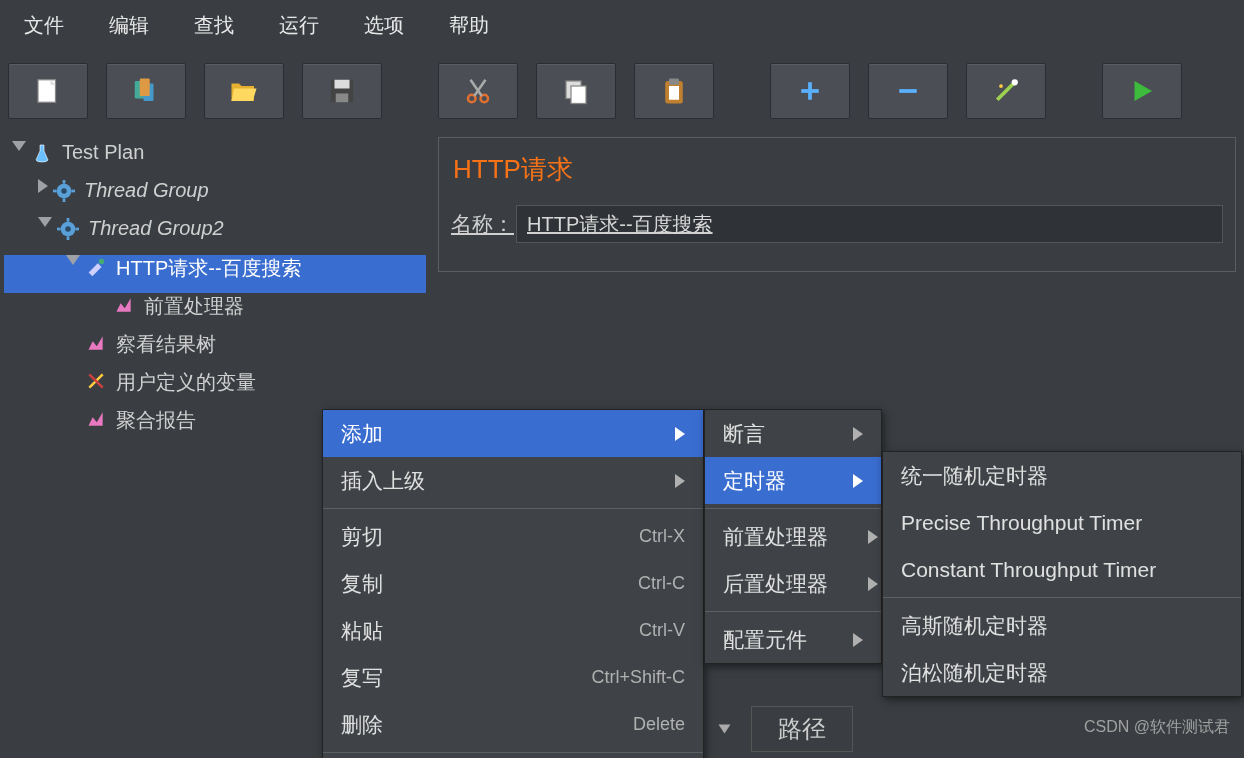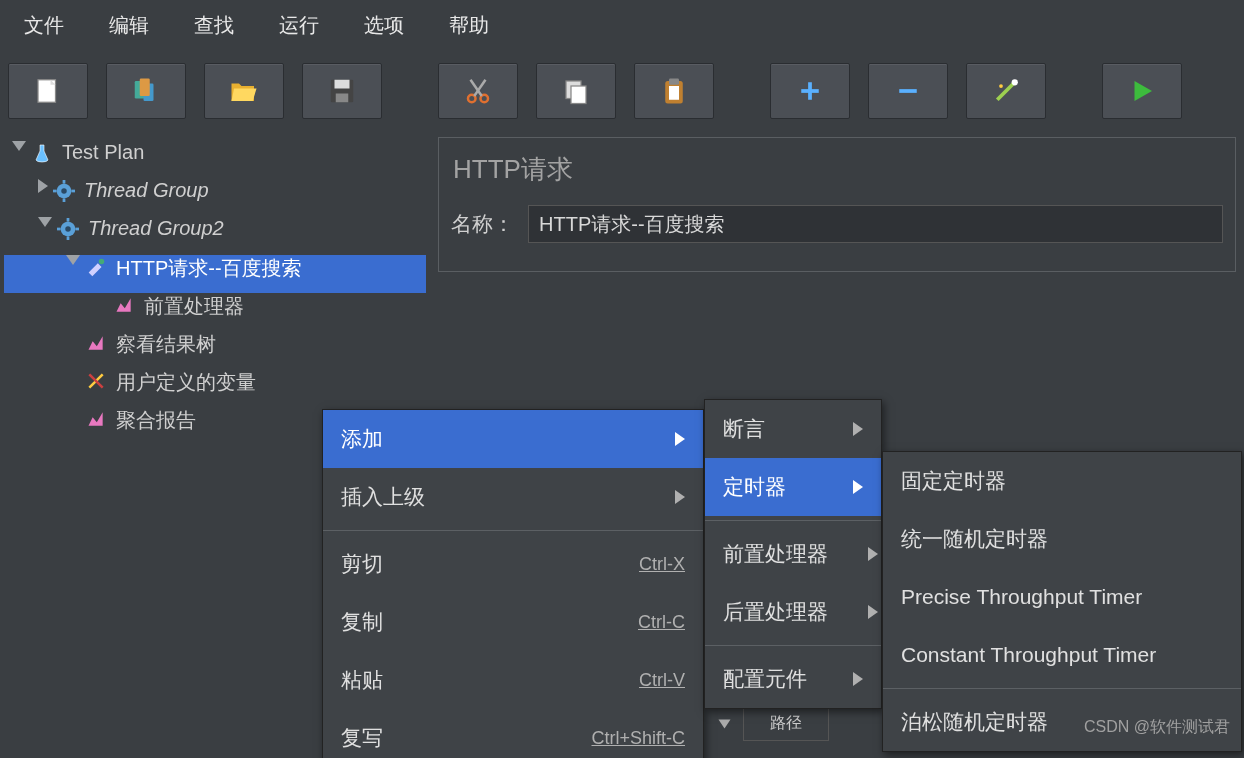--- a/index.html
+++ b/index.html
@@ -29,7 +29,7 @@
 
 .content { flex: 1; padding: 6px 8px; }
 .panel { border: 1px solid #5a5e62; padding: 8px 12px; }
-.panel-title { font-size: 26px; color: #a3a3a3; padding: 6px 0 18px 2px; }
+.panel-title { font-size: 26px; color: #f97316; padding: 6px 0 18px 2px; }
 .field-row { display: flex; align-items: center; gap: 14px; margin-bottom: 20px; }
 .field-label { font-size: 21px; color: #d0d0d0; }
 .text-input { flex: 1; background: #2f3236; border: 1px solid #555; color: #d8d8d8; font-size: 20px; padding: 6px 10px; height: 38px; }

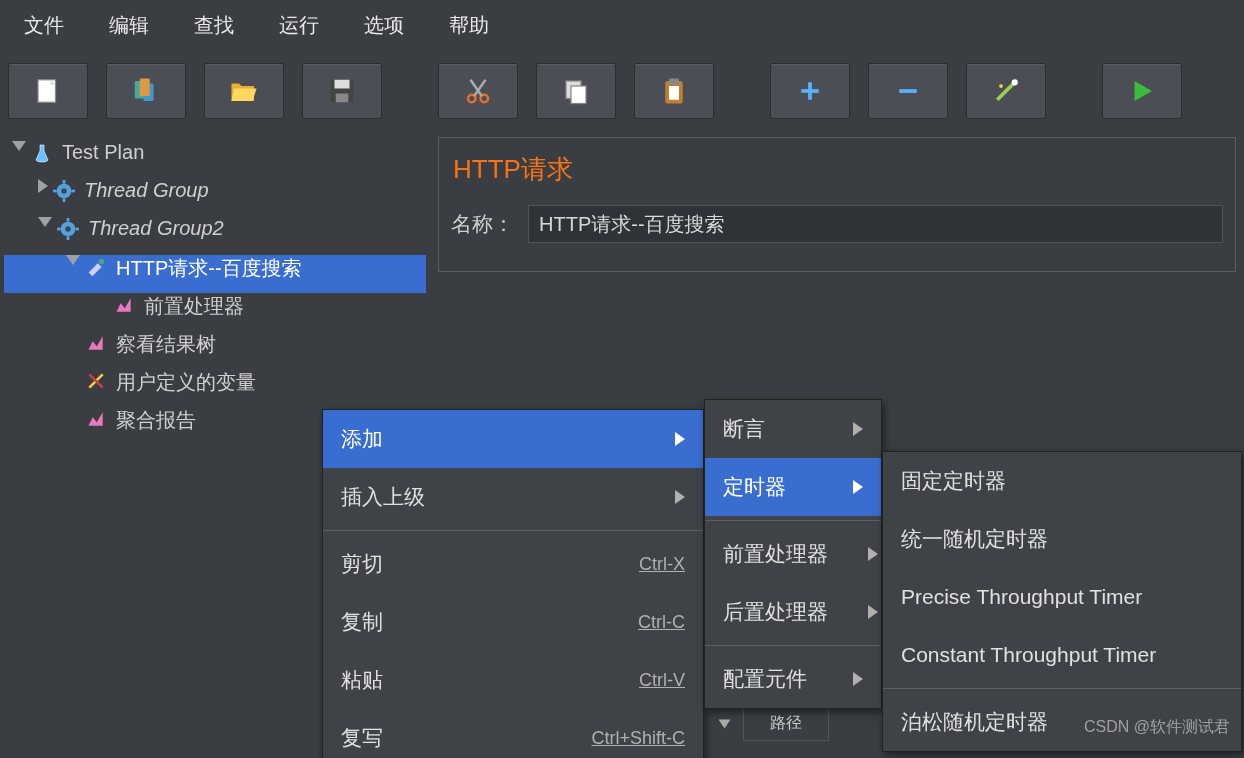--- a/index.html
+++ b/index.html
@@ -30,7 +30,7 @@
 .content { flex: 1; padding: 6px 8px; }
 .panel { border: 1px solid #5a5e62; padding: 8px 12px; }
 .panel-title { font-size: 26px; color: #f97316; padding: 6px 0 18px 2px; }
-.field-row { display: flex; align-items: center; gap: 14px; margin-bottom: 20px; }
+.field-row { display: flex; align-items: center; gap: 2px; margin-bottom: 20px; text-decoration: underline; }
 .field-label { font-size: 21px; color: #d0d0d0; }
 .text-input { flex: 1; background: #2f3236; border: 1px solid #555; color: #d8d8d8; font-size: 20px; padding: 6px 10px; height: 38px; }
 

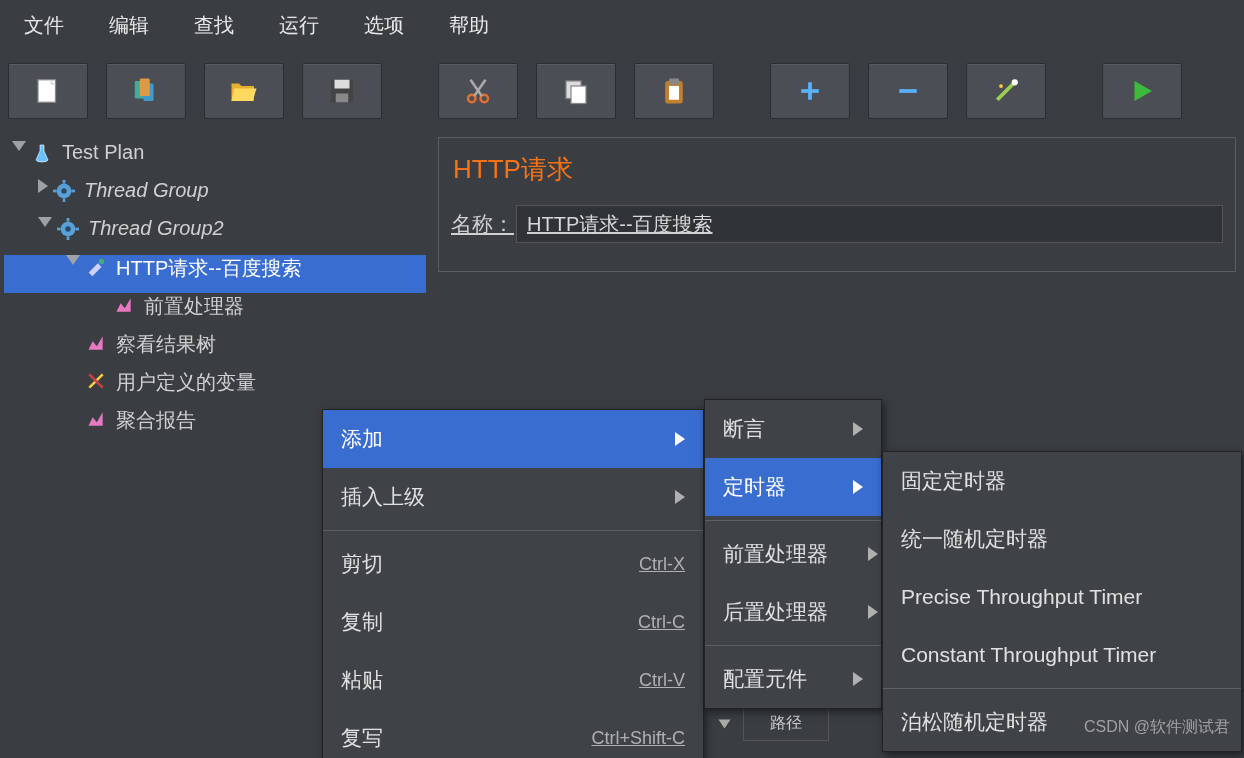--- a/index.html
+++ b/index.html
@@ -35,7 +35,7 @@
 .text-input { flex: 1; background: #2f3236; border: 1px solid #555; color: #d8d8d8; font-size: 20px; padding: 6px 10px; height: 38px; }
 
 .ctx-menu { position: absolute; background: #3f4347; border: 1px solid #222; box-shadow: 2px 3px 8px rgba(0,0,0,0.5); font-size: 21px; color: #e0e0e0; }
-.ctx-item { display: flex; align-items: center; justify-content: space-between; height: 58px; padding: 0 18px; cursor: pointer; white-space: nowrap; }
+.ctx-item { display: flex; align-items: center; justify-content: space-between; height: 47px; padding: 0 18px; cursor: pointer; white-space: nowrap; }
 .ctx-item.hover { background: #3a6dd0; color: #fff; }
 .ctx-item .shortcut { color: #b0b0b0; font-size: 18px; margin-left: 60px; text-decoration: underline; }
 .ctx-item .arrow { width: 0; height: 0; border-top: 7px solid transparent; border-bottom: 7px solid transparent; border-left: 10px solid #b0b0b0; margin-left: 40px; }

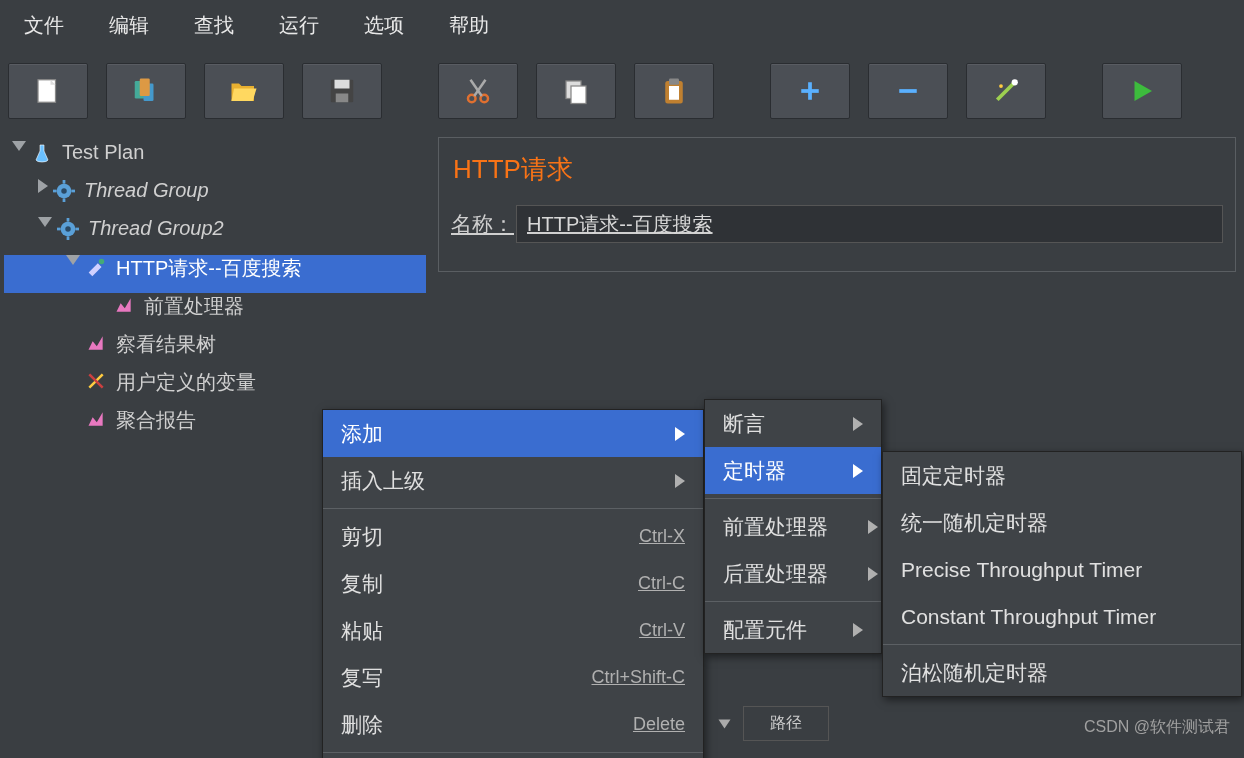--- a/index.html
+++ b/index.html
@@ -43,7 +43,7 @@
 .ctx-sep { height: 1px; background: #5c6064; margin: 4px 0; }
 
 .menu1 { left: 322px; top: 278px; width: 382px; }
-.menu2 { left: 704px; top: 268px; width: 178px; }
+.menu2 { left: 704px; top: 278px; width: 178px; }
 .menu3 { left: 882px; top: 320px; width: 360px; }
 
 .behind { position: absolute; left: 720px; top: 575px; font-size: 16px; color: #ccc; display:flex; align-items:center; gap:14px; }

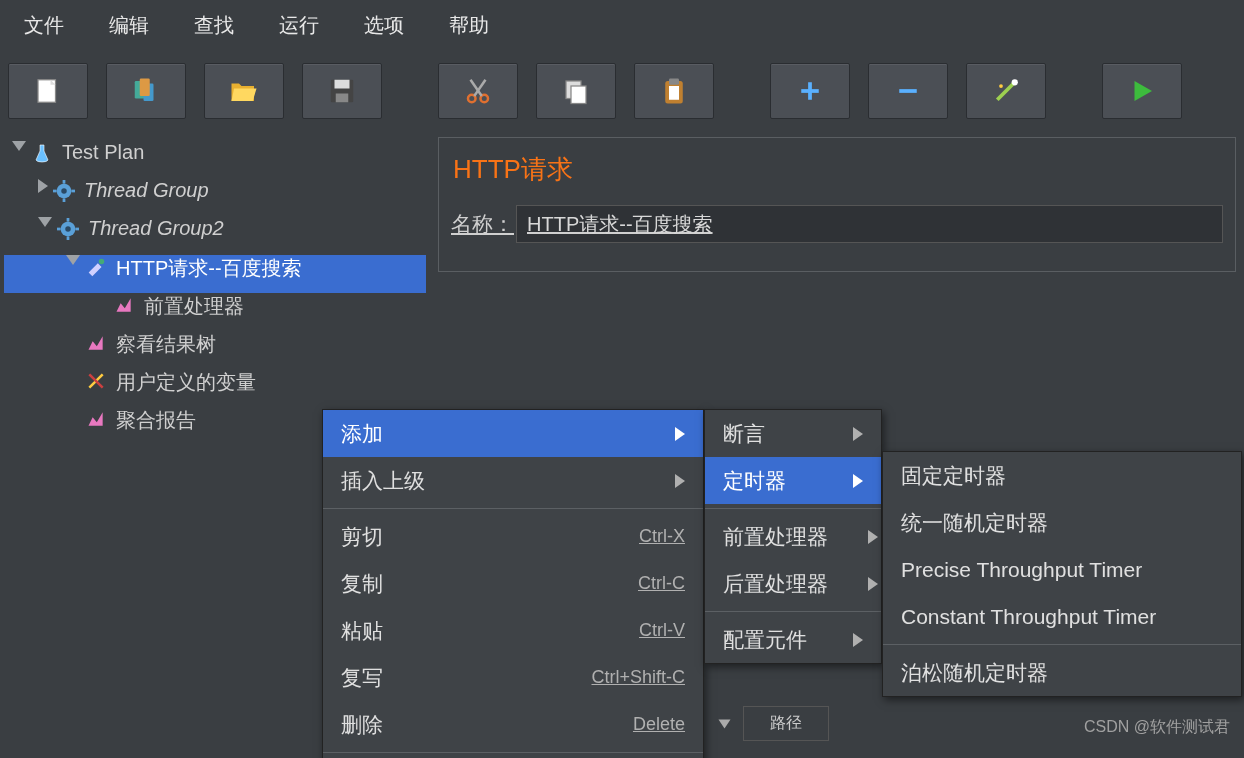--- a/index.html
+++ b/index.html
@@ -308,9 +308,6 @@
 
   <div class="ctx-menu menu3">
     <div class="ctx-item">
-        <span>固定定时器</span>
-      </div>
-    <div class="ctx-item">
         <span>统一随机定时器</span>
       </div>
     <div class="ctx-item">

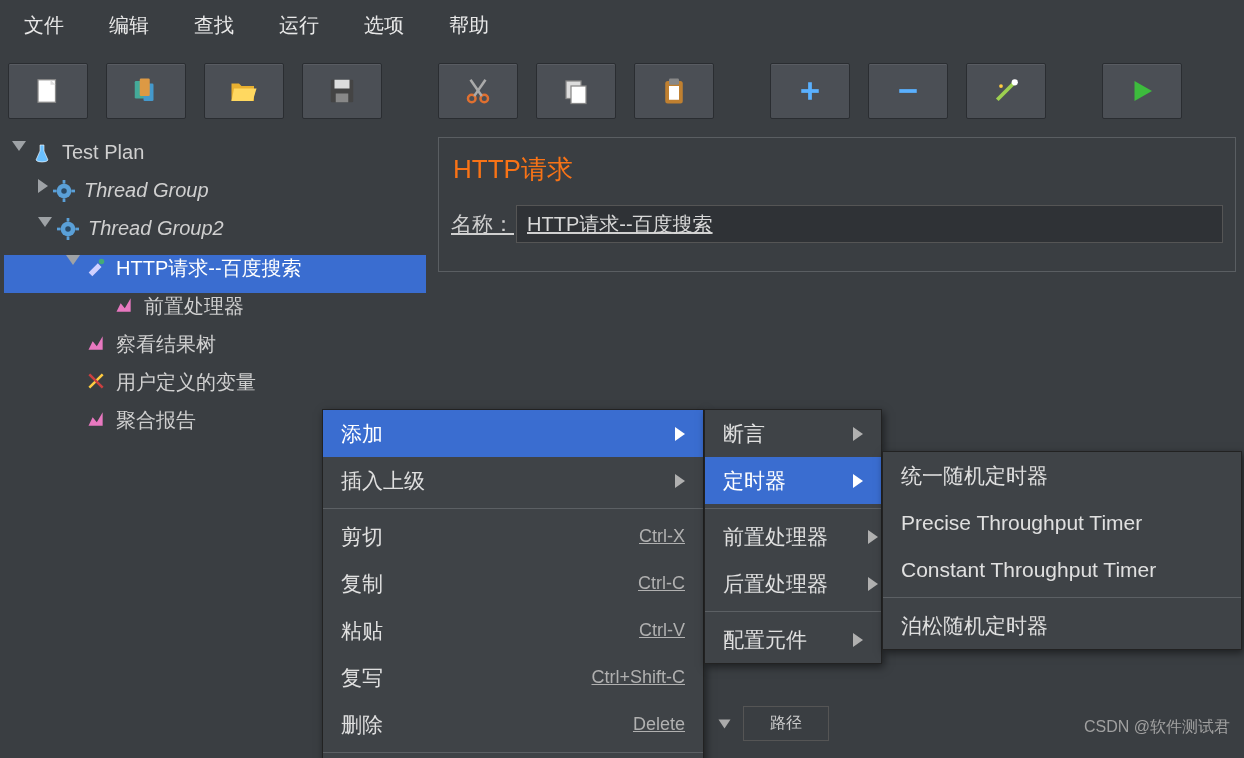--- a/index.html
+++ b/index.html
@@ -37,7 +37,7 @@
 .ctx-menu { position: absolute; background: #3f4347; border: 1px solid #222; box-shadow: 2px 3px 8px rgba(0,0,0,0.5); font-size: 21px; color: #e0e0e0; }
 .ctx-item { display: flex; align-items: center; justify-content: space-between; height: 47px; padding: 0 18px; cursor: pointer; white-space: nowrap; }
 .ctx-item.hover { background: #3a6dd0; color: #fff; }
-.ctx-item .shortcut { color: #b0b0b0; font-size: 18px; margin-left: 60px; text-decoration: underline; }
+.ctx-item .shortcut { color: #b0b0b0; font-size: 18px; margin-left: 60px; }
 .ctx-item .arrow { width: 0; height: 0; border-top: 7px solid transparent; border-bottom: 7px solid transparent; border-left: 10px solid #b0b0b0; margin-left: 40px; }
 .ctx-item.hover .arrow { border-left-color: #fff; }
 .ctx-sep { height: 1px; background: #5c6064; margin: 4px 0; }

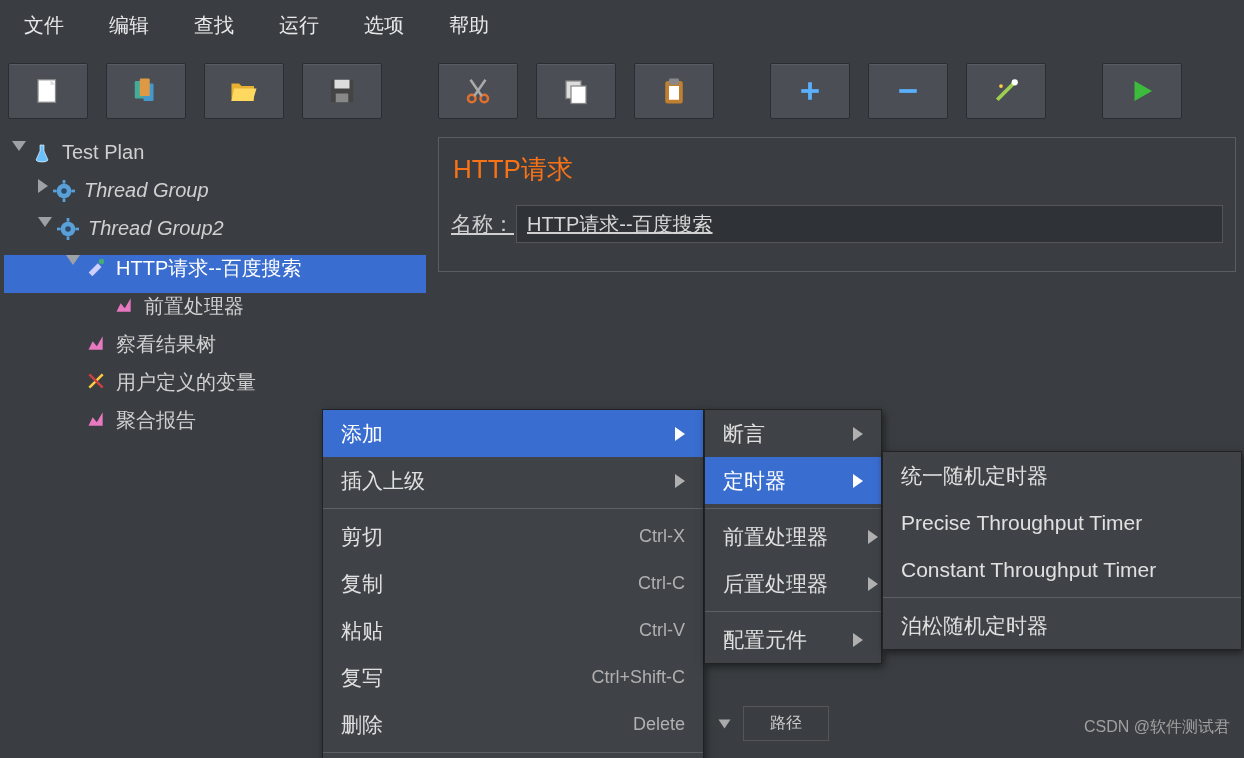--- a/index.html
+++ b/index.html
@@ -318,6 +318,9 @@
       </div>
     <div class="ctx-sep"></div>
     <div class="ctx-item">
+        <span>高斯随机定时器</span>
+      </div>
+    <div class="ctx-item">
         <span>泊松随机定时器</span>
       </div>
 

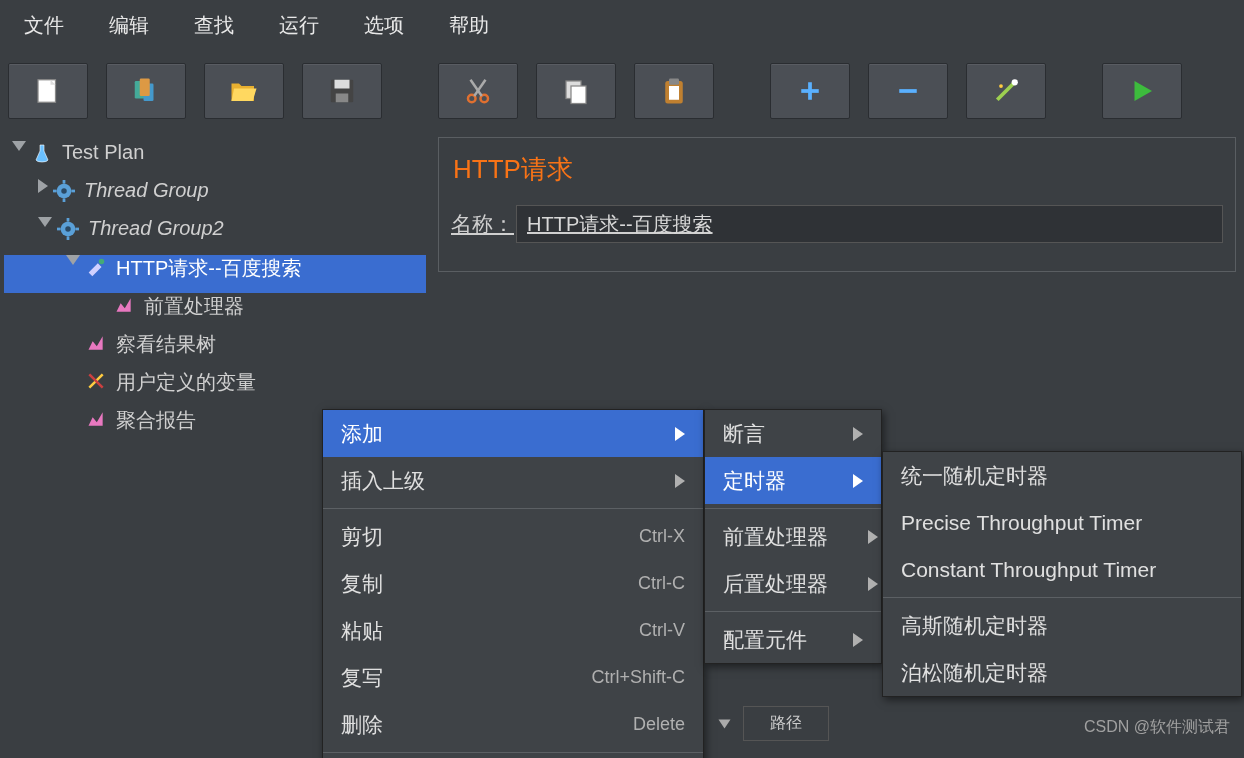--- a/index.html
+++ b/index.html
@@ -46,7 +46,7 @@
 .menu2 { left: 704px; top: 278px; width: 178px; }
 .menu3 { left: 882px; top: 320px; width: 360px; }
 
-.behind { position: absolute; left: 720px; top: 575px; font-size: 16px; color: #ccc; display:flex; align-items:center; gap:14px; }
+.behind { position: absolute; left: 720px; top: 575px; font-size: 24px; color: #ccc; display:flex; align-items:center; gap:22px; }
 .behind .drop { border:1px solid #555; padding: 6px 26px; }
 
 .watermark { position: absolute; right: 14px; bottom: 20px; font-size: 16px; color: #a0a0a0; }

